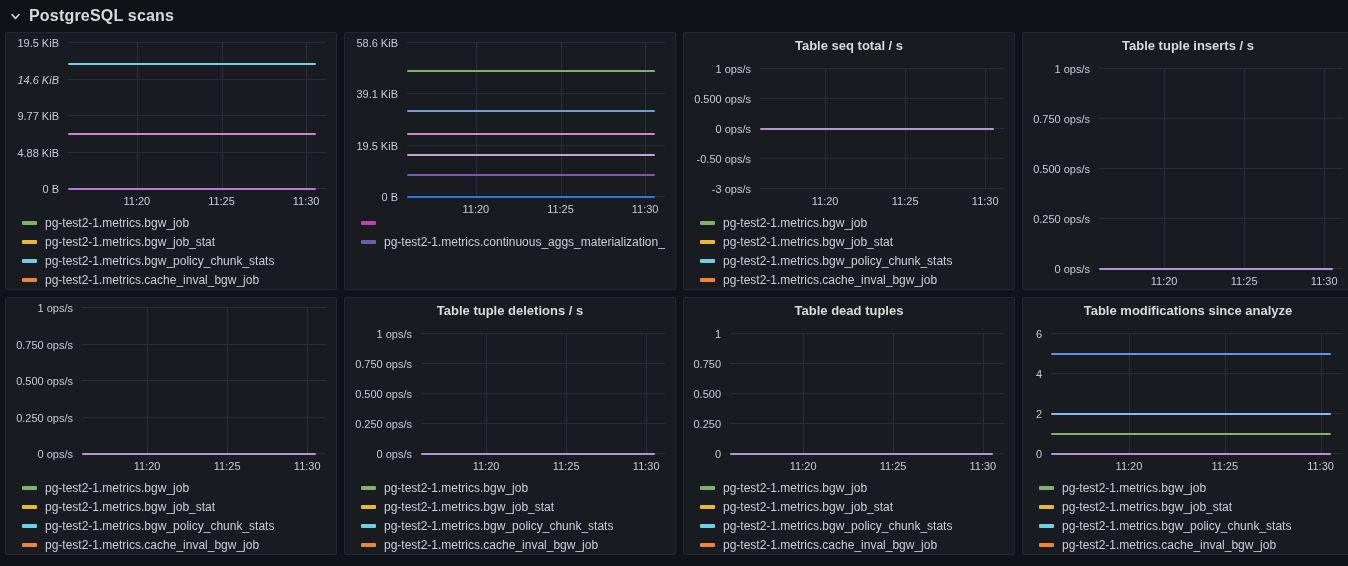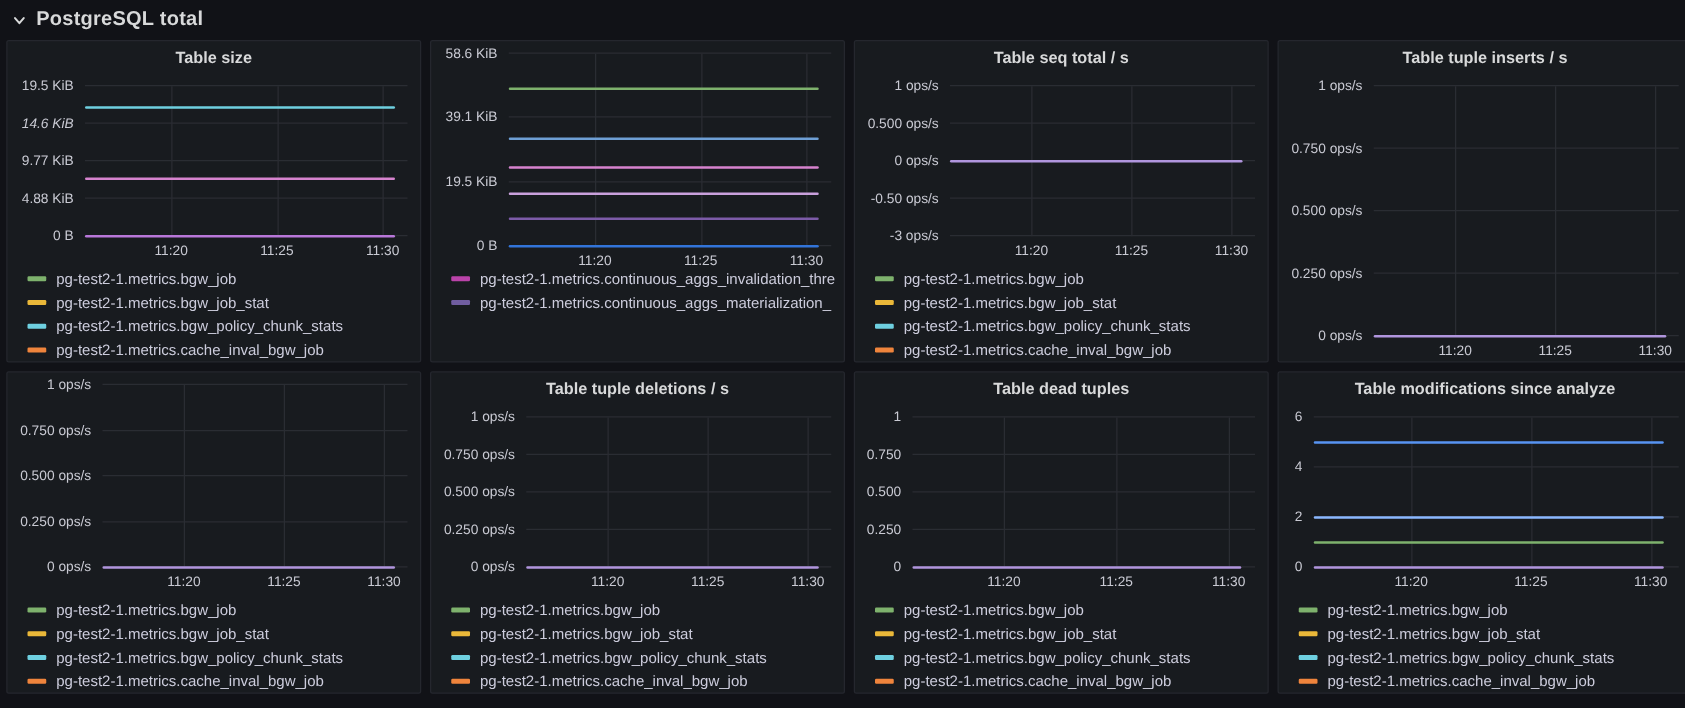--- a/index.html
+++ b/index.html
@@ -92,7 +92,7 @@
         <polyline points="2,3.5 5.5,7.5 9,3.5" fill="none" stroke="#d8d9da" stroke-width="1.6" stroke-linecap="round" stroke-linejoin="round"></polyline>
       </svg>
   </span>
-  <span class="row-title">PostgreSQL total</span>
+  <span class="row-title">PostgreSQL scans</span>
 </div>
 
 <div class="grid">

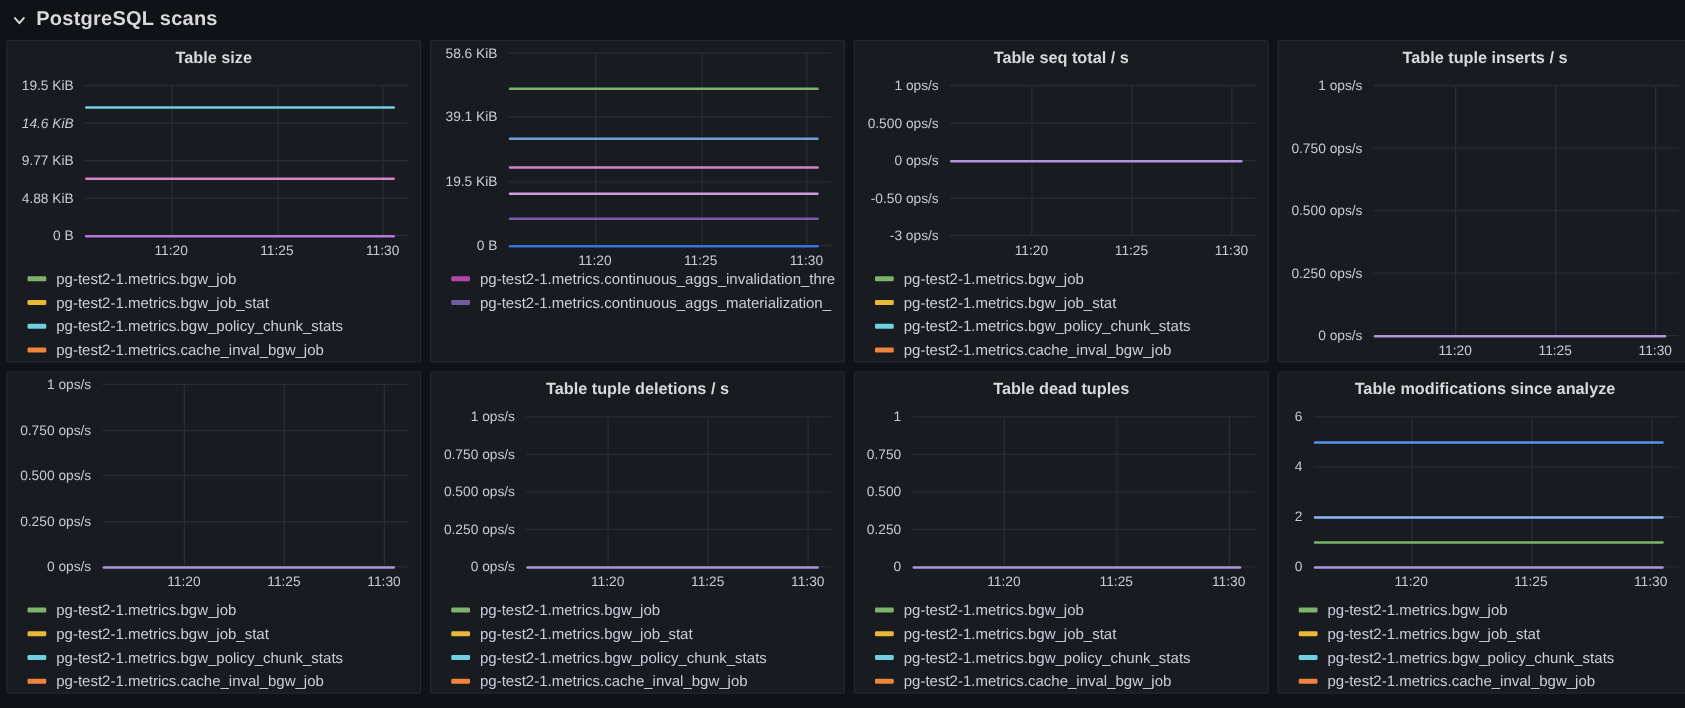--- a/index.html
+++ b/index.html
@@ -97,7 +97,6 @@
 
 <div class="grid">
   <section class="panel">
-    <h2 class="panel-title">Table size</h2>
     <div class="chart">
         <div class="yaxis">
           <span class="ytick" style="top: 0%;">19.5 KiB</span>

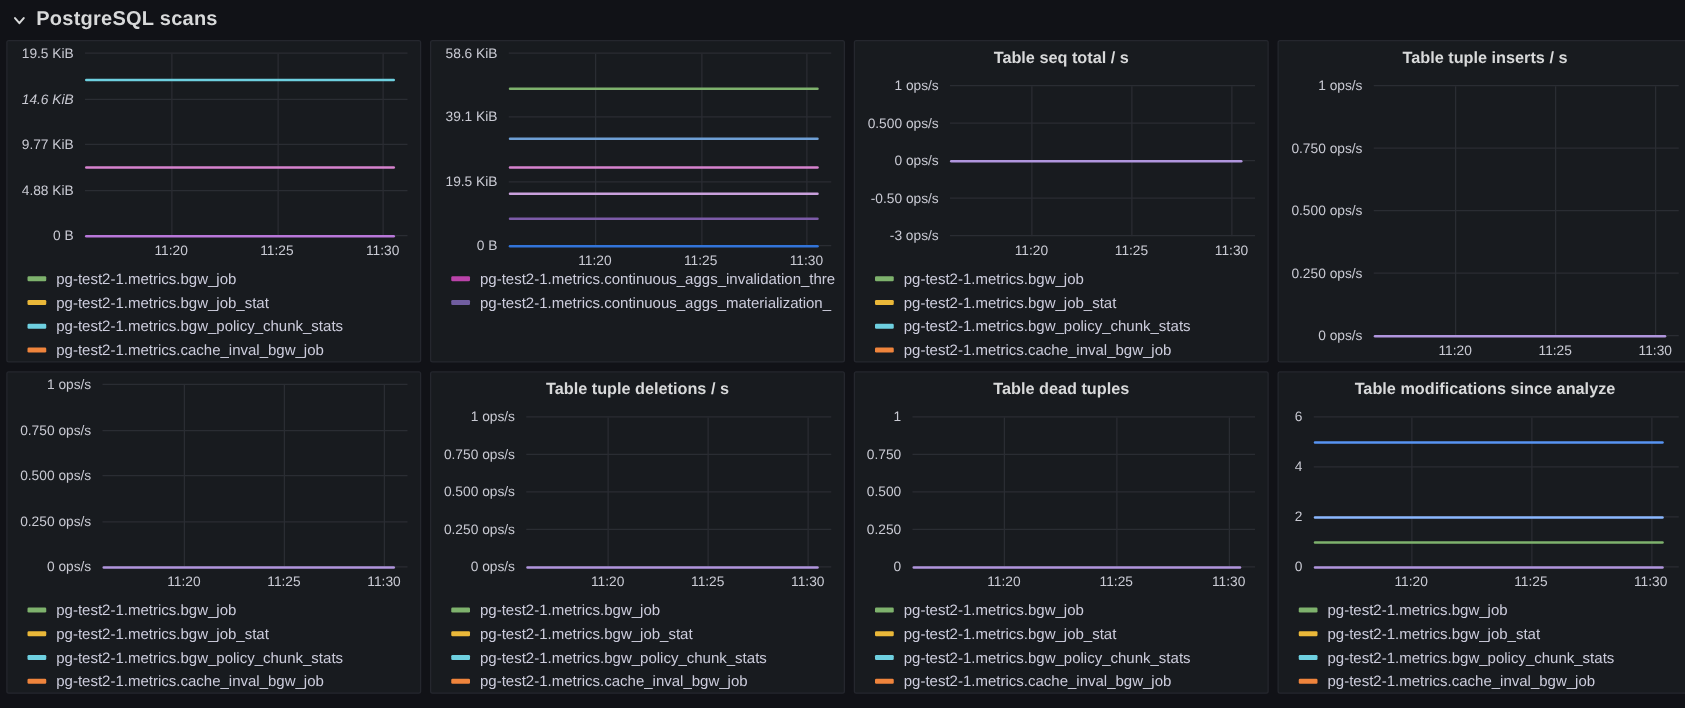--- a/index.html
+++ b/index.html
@@ -175,7 +175,6 @@
     <div class="legend clipped">
         <div class="legend-item">
           <span class="swatch" style="background: rgb(186, 67, 169);"></span>
-          <span class="lbl">pg-test2-1.metrics.continuous_aggs_invalidation_thre</span>
         </div>
         <div class="legend-item">
           <span class="swatch" style="background: rgb(112, 93, 160);"></span>

